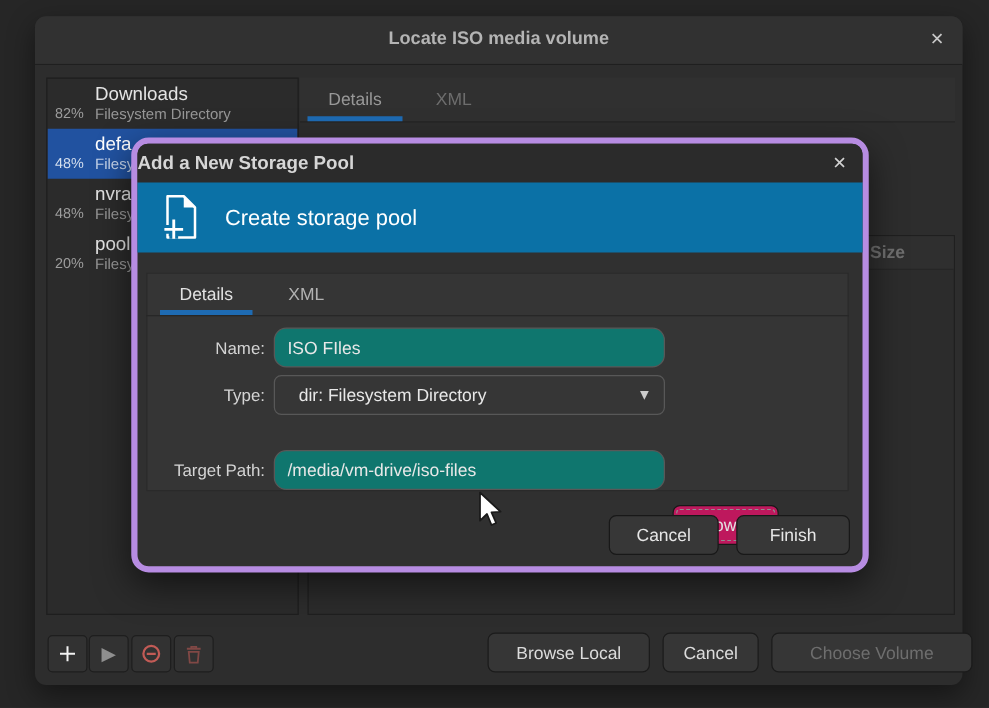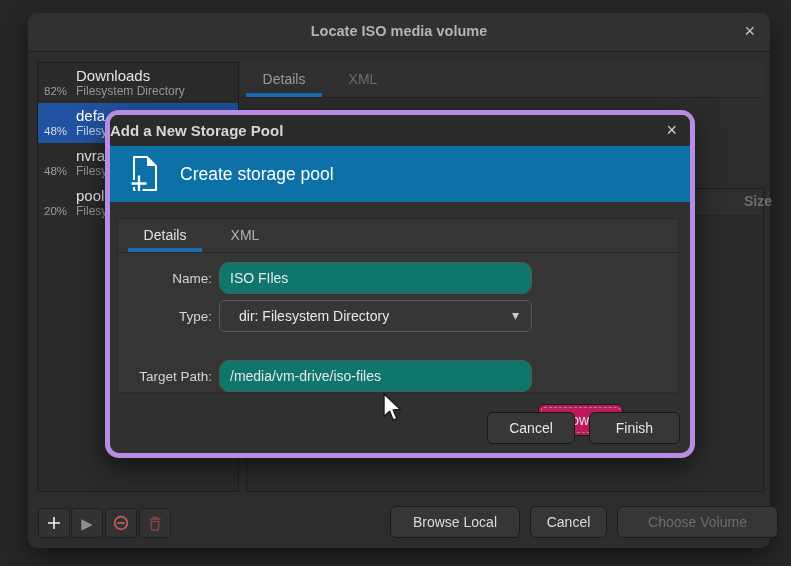--- a/index.html
+++ b/index.html
@@ -39,7 +39,7 @@
   .rightbox{position:absolute;left:218px;top:175px;right:6px;height:304px;
        background:#2c2c2c;border:1px solid #1f1f1f;box-sizing:border-box;}
   .rightbox-header{position:relative;height:26px;background:#2f2f2f;border-bottom:1px solid #262626;}
-  .size-label{position:absolute;left:449px;top:4px;font-size:14px;font-weight:bold;color:#6f6f6f;padding-left:48px;}
+  .size-label{position:absolute;left:449px;top:4px;font-size:14px;font-weight:bold;color:#6f6f6f;}
   
   .tbtn{position:absolute;top:495px;width:32px;height:30px;background:#323232;
        border:1px solid #1e1e1e;border-radius:4px;box-sizing:border-box;

